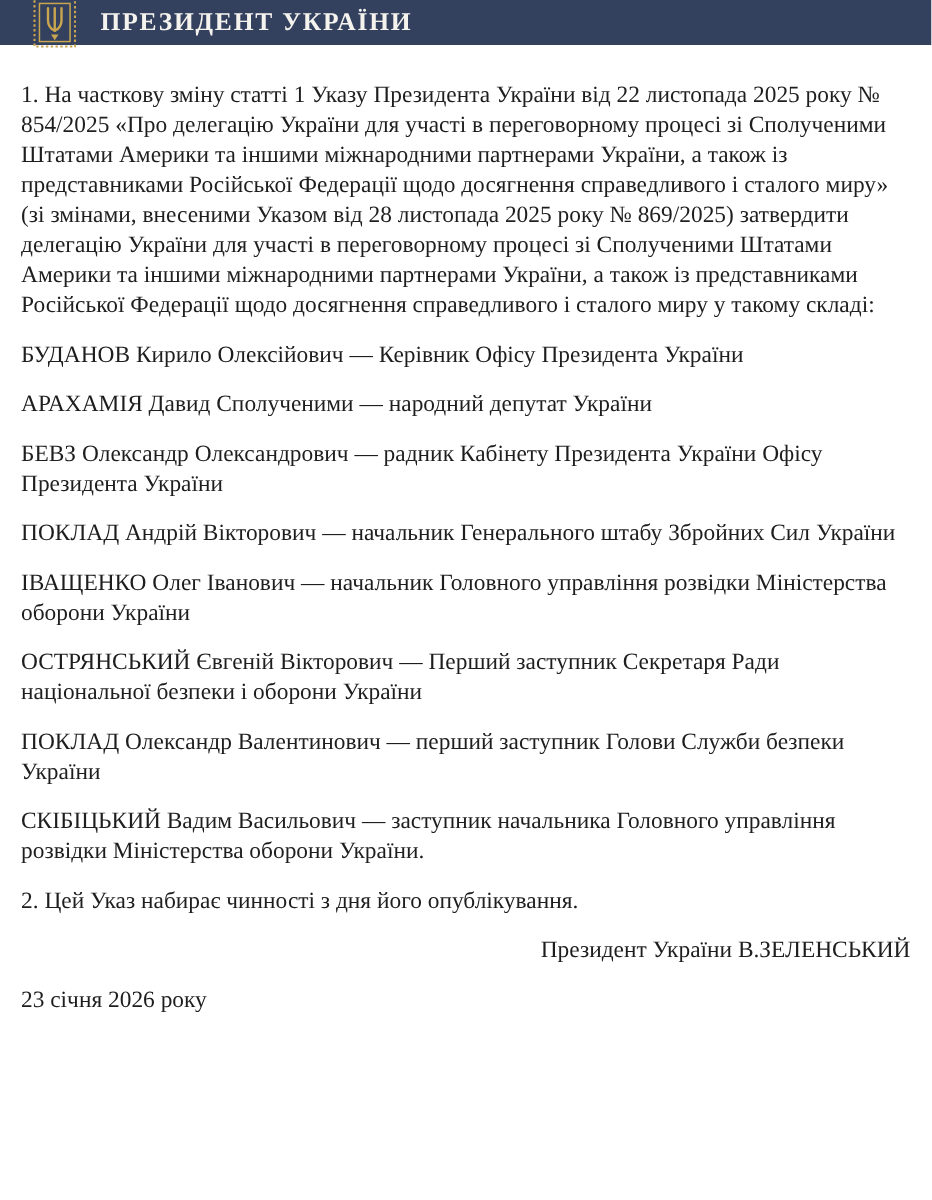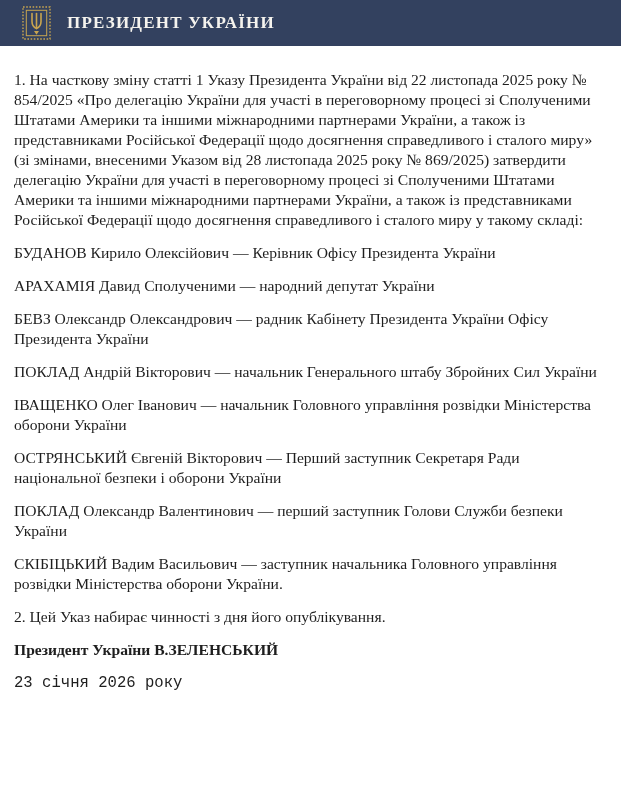--- a/index.html
+++ b/index.html
@@ -14,7 +14,7 @@
     font-family: "Liberation Serif", "DejaVu Serif", serif;
   }
   .header-bar {
-    height: 46px;
+    height: 30px;
     background: #33415f;
     display: flex;
     align-items: center;

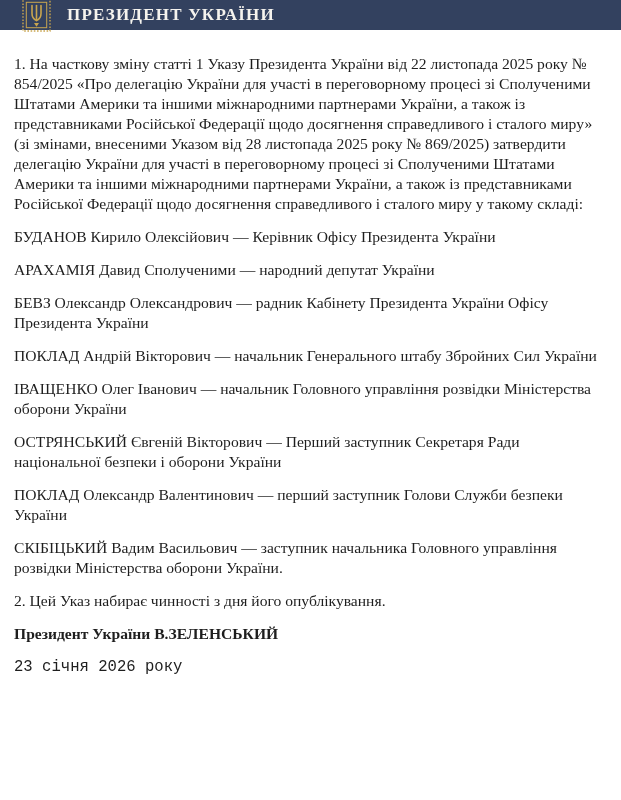--- a/index.html
+++ b/index.html
@@ -46,7 +46,8 @@
     margin: 0 0 13px 0;
   }
   .signature {
-    font-weight: 700;
+    font-weight: 400;
+    text-align: right;
   }
   .decree-date {
     margin-bottom: 0 !important;

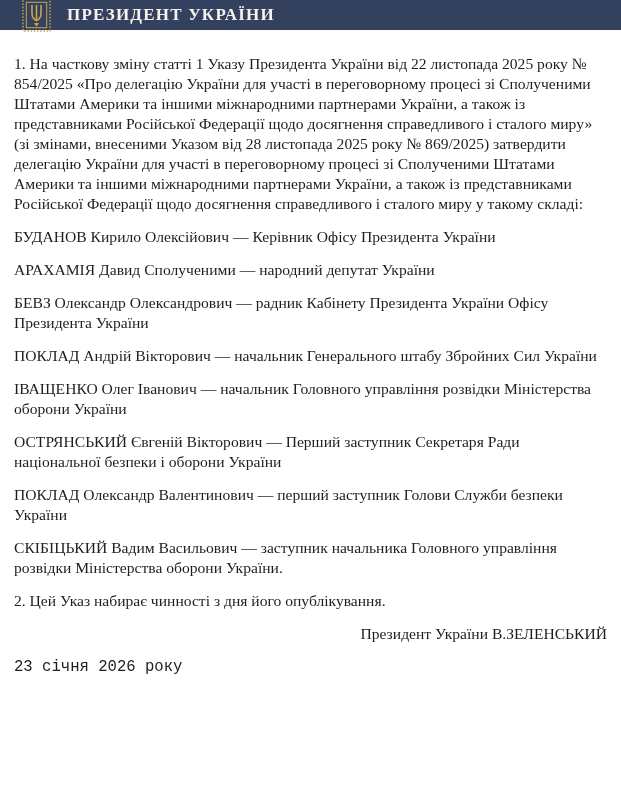--- a/index.html
+++ b/index.html
@@ -51,7 +51,6 @@
   }
   .decree-date {
     margin-bottom: 0 !important;
-    font-family: Liberation Mono, monospace;
   }
 </style>
 </head>

